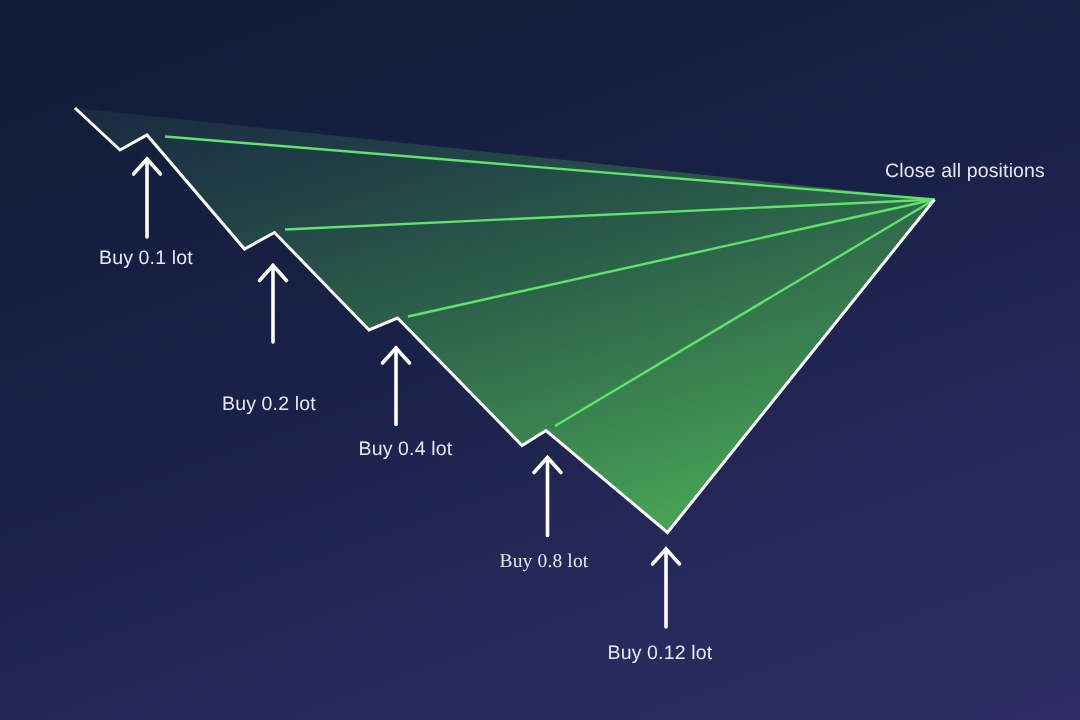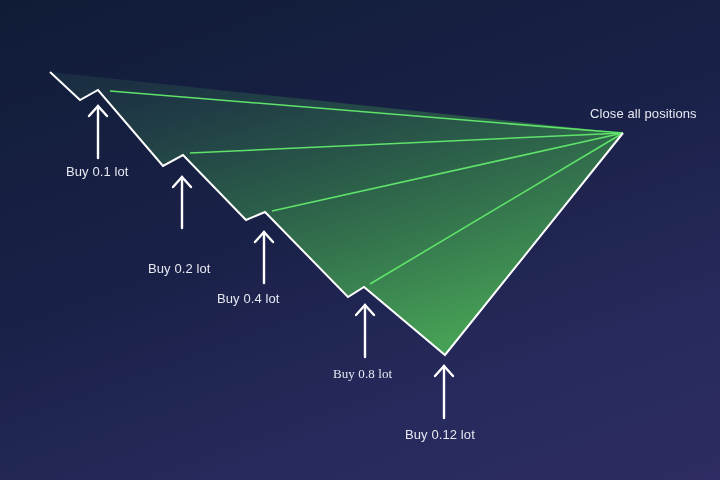--- a/index.html
+++ b/index.html
@@ -68,7 +68,7 @@
 <div class="label" style="left:590px; top:106px;text-align:right;">Close all positions</div>
 <div class="label" style="left:66px; top:164px;text-align:center;">Buy 0.1 lot</div>
 <div class="label" style="left:148px; top:236px;margin-top:25px;">Buy 0.2 lot</div>
-<div class="label" style="left:217px; top:291px;text-align:center;">Buy 0.4 lot</div>
+<div class="label" style="left:239px; top:291px;text-align:center;">Buy 0.4 lot</div>
 <div class="label" style="left:333px; top:366px;font-family:Liberation Serif, serif;">Buy 0.8 lot</div>
 <div class="label" style="left:405px; top:427px;">Buy 0.12 lot</div>
 

